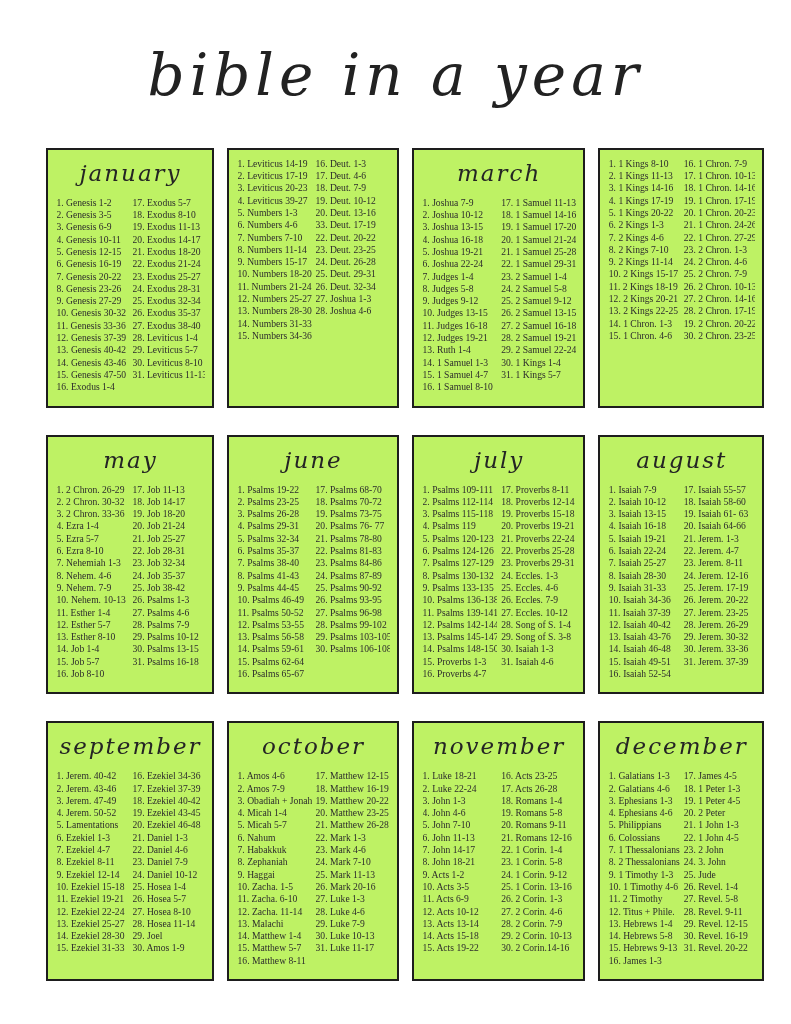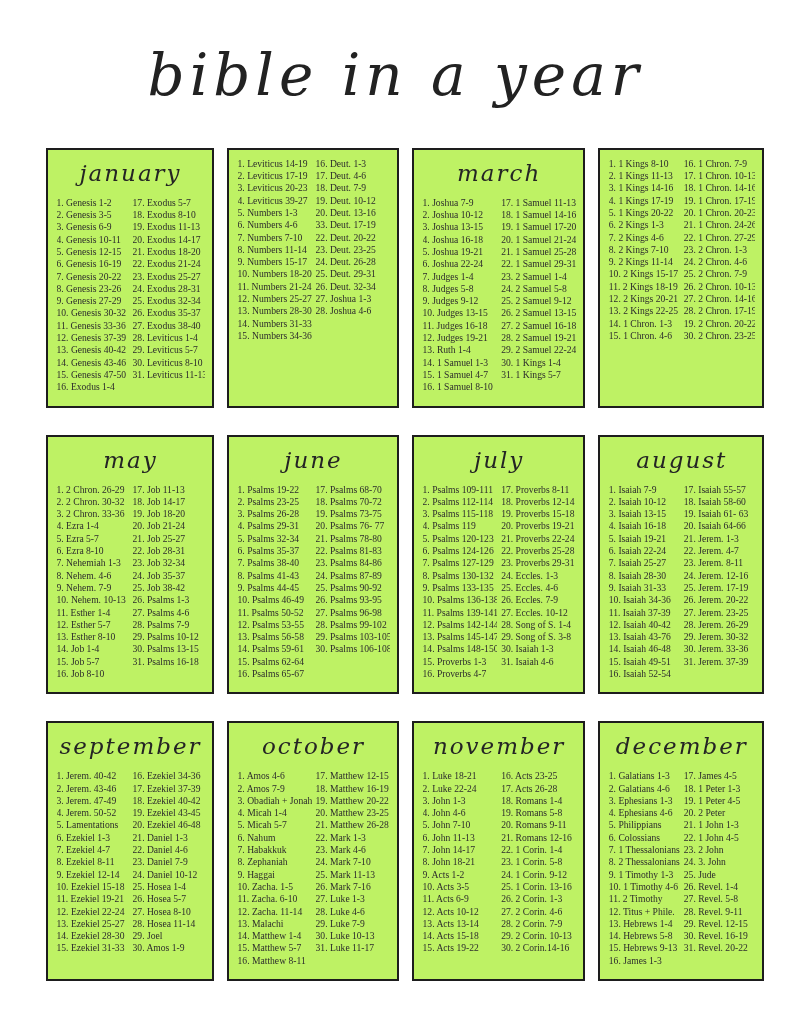--- a/index.html
+++ b/index.html
@@ -461,7 +461,7 @@
             <li>23. Mark 4-6</li>
             <li>24. Mark 7-10</li>
             <li>25. Mark 11-13</li>
-            <li>26. Mark 7-16</li>
+            <li>26. Mark 20-16</li>
             <li>27. Luke 1-3</li>
             <li>28. Luke 4-6</li>
             <li>29. Luke 7-9</li>

